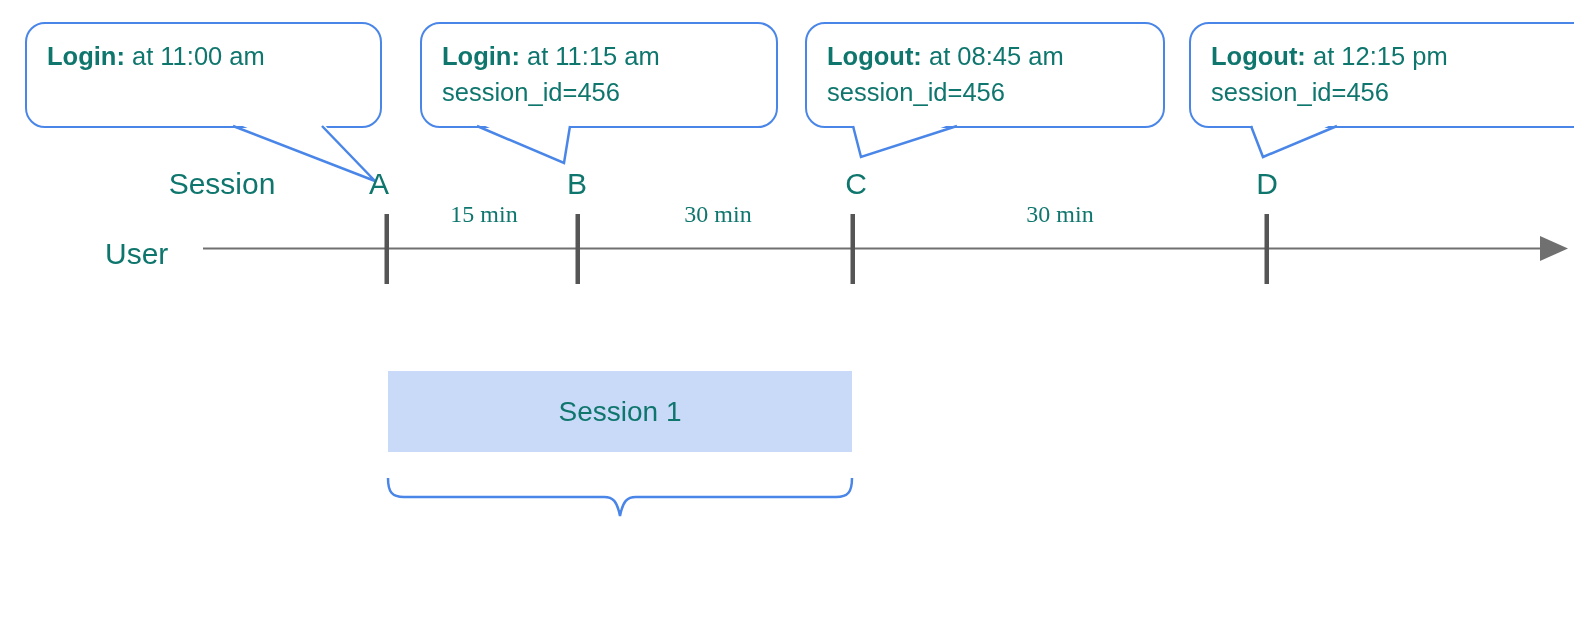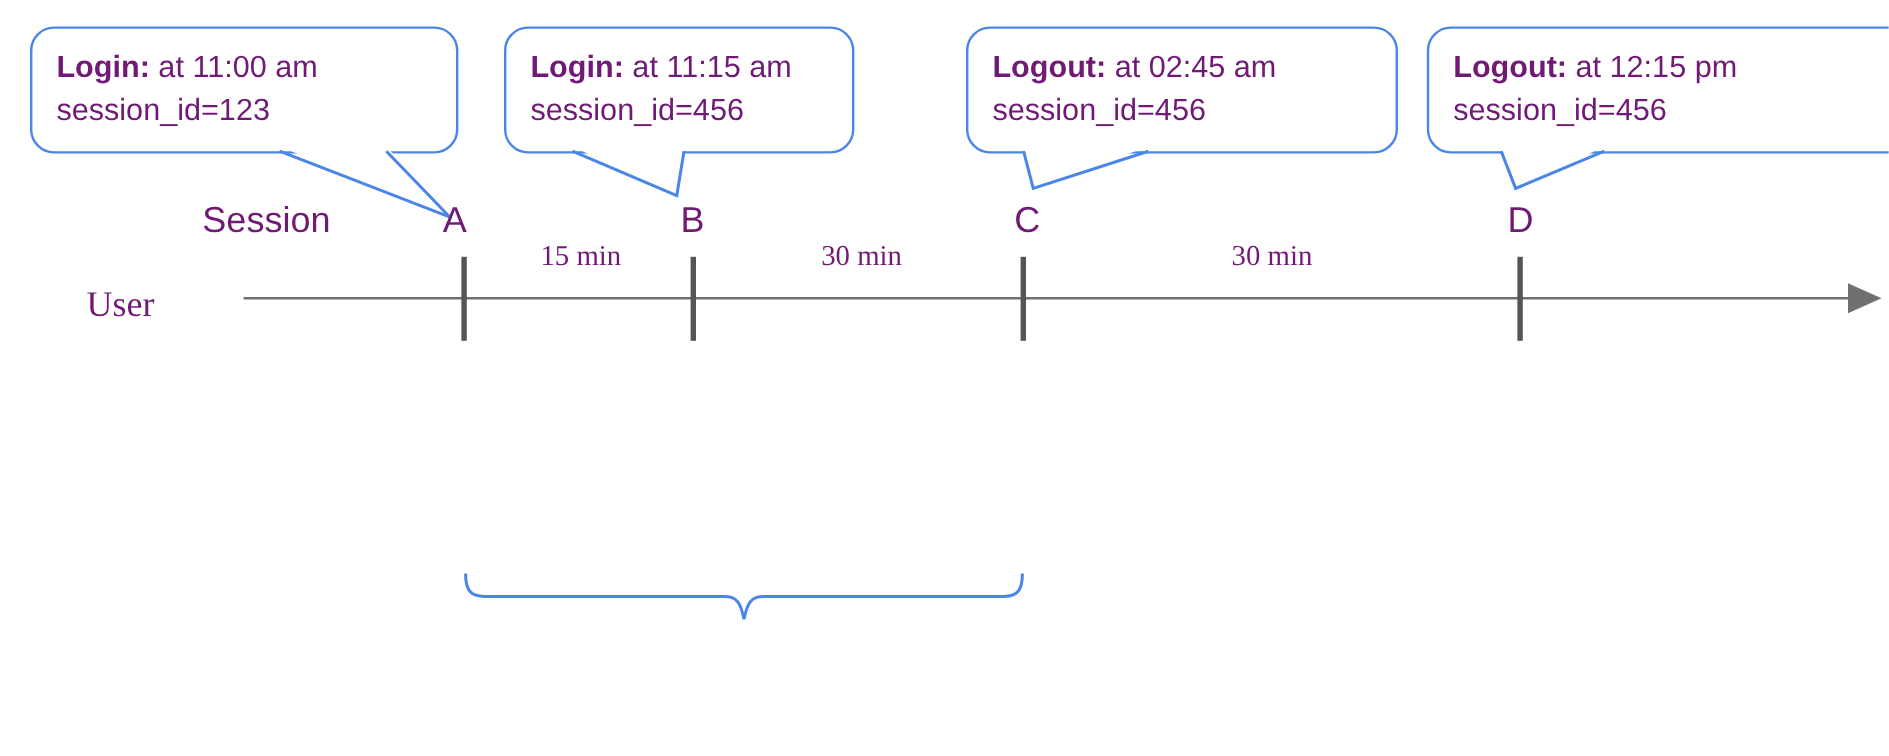--- a/index.html
+++ b/index.html
@@ -5,7 +5,7 @@
   html,body { margin:0; padding:0; background:#ffffff; }
   #canvas {
     position:relative; width:1574px; height:630px; background:#fff;
-    font-family:"Liberation Sans", sans-serif; color:#701a75; overflow:hidden;
+    font-family:"Liberation Sans", sans-serif; color:#0f766e; overflow:hidden;
   }
   
   .bubble {

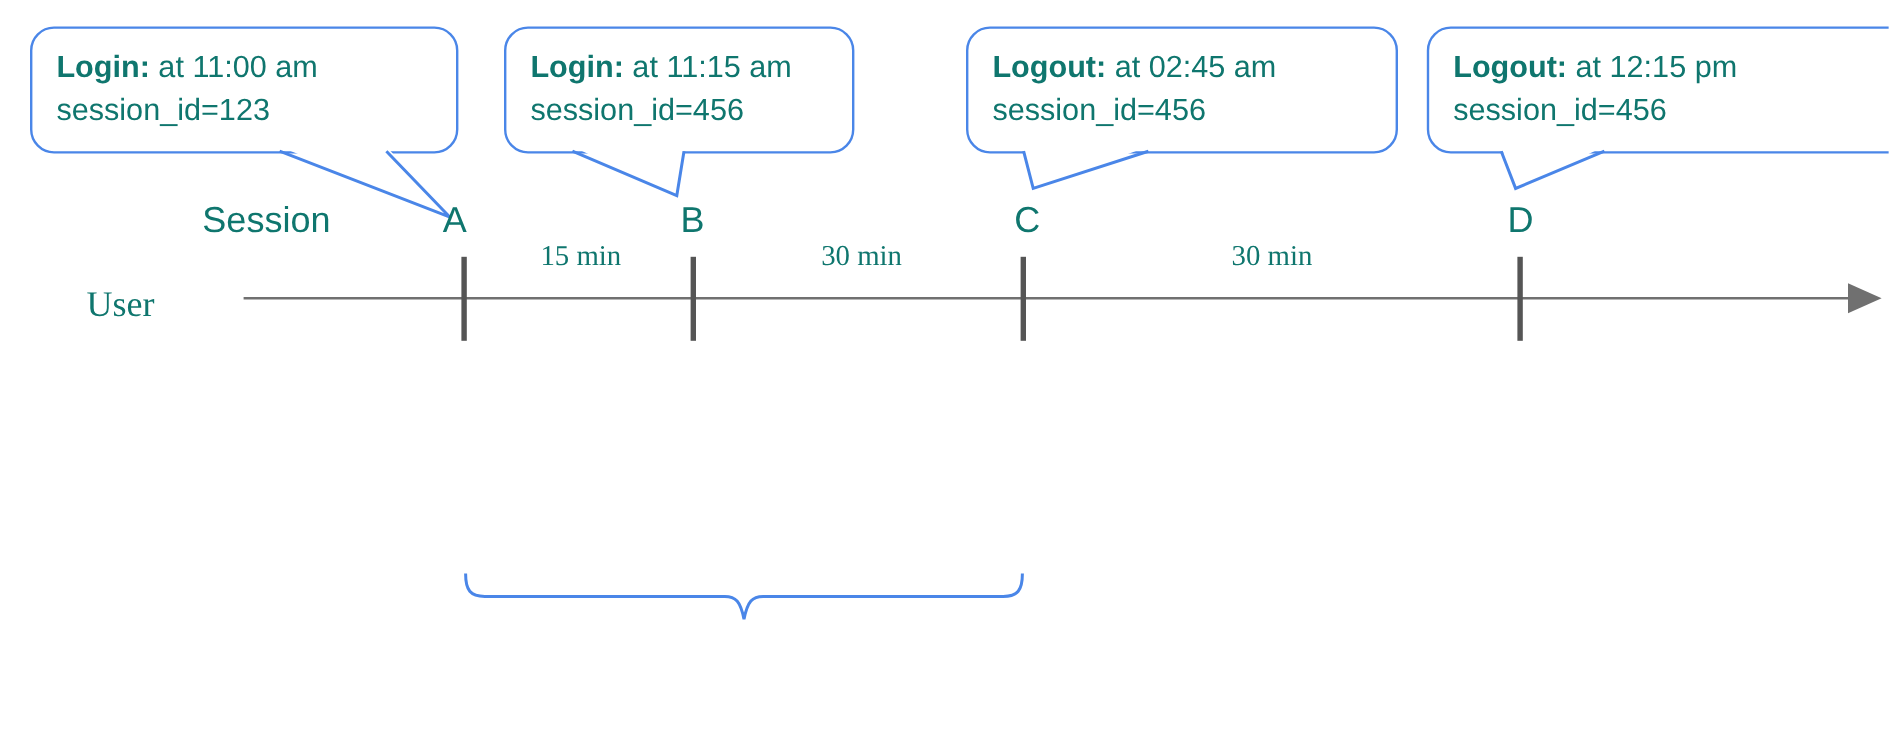--- a/index.html
+++ b/index.html
@@ -46,7 +46,7 @@
     <div><span class="evt">Login:</span><span> at 11:00 am</span></div>
     <div>session_id=123</div>
   </div>
-  <div class="bubble" style="left:420px;width:292px;">
+  <div class="bubble" style="left:420px;width:358px;">
     <div><span class="evt">Login:</span><span> at 11:15 am</span></div>
     <div>session_id=456</div>
   </div>

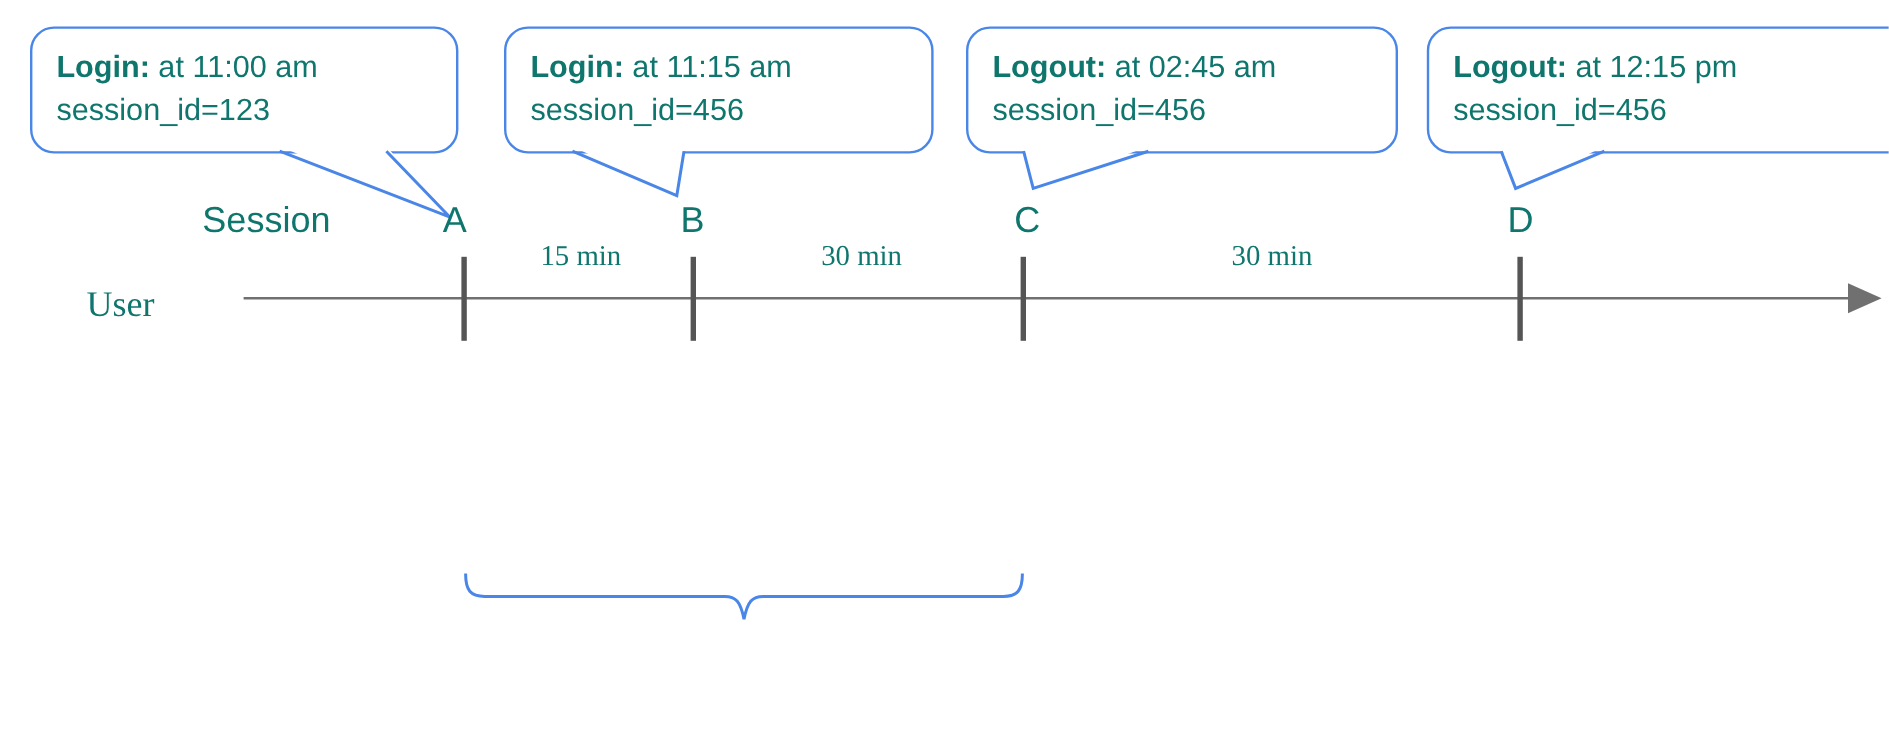--- a/index.html
+++ b/index.html
@@ -51,7 +51,7 @@
     <div>session_id=456</div>
   </div>
   <div class="bubble" style="left:805px;width:360px;">
-    <div><span class="evt">Logout:</span><span> at 02:45 am</span></div>
+    <div><span class="evt">Logout:</span><span> at 08:45 am</span></div>
     <div>session_id=456</div>
   </div>
   <div class="bubble" style="left:1189px;width:418px;">

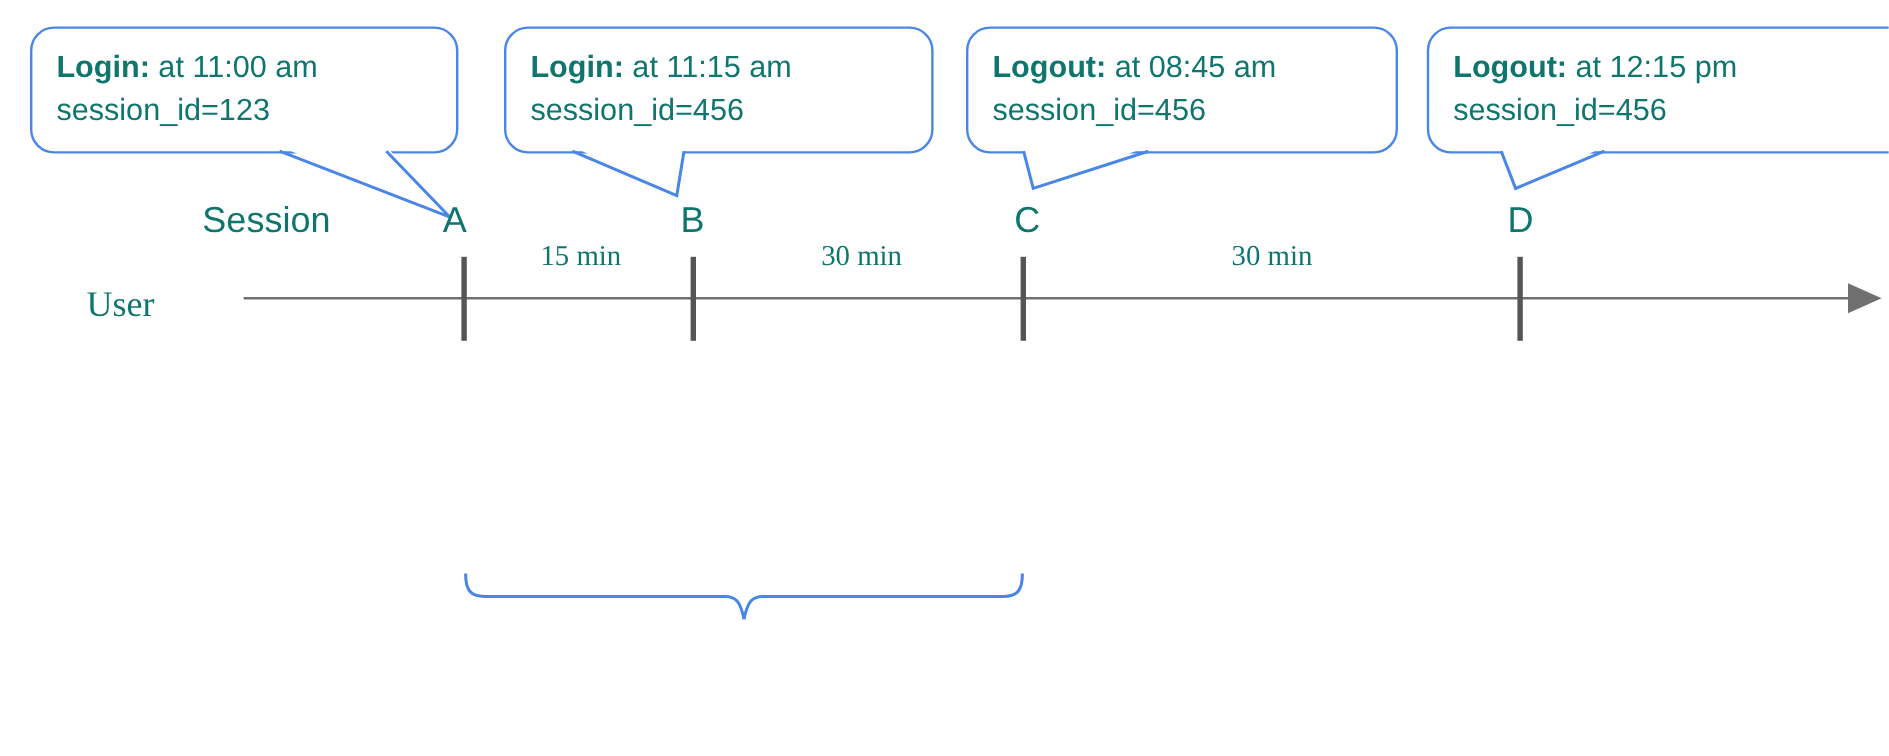--- a/index.html
+++ b/index.html
@@ -44,7 +44,6 @@
 
   <div class="bubble" style="left:25px;width:357px;">
     <div><span class="evt">Login:</span><span> at 11:00 am</span></div>
-    <div>session_id=123</div>
   </div>
   <div class="bubble" style="left:420px;width:358px;">
     <div><span class="evt">Login:</span><span> at 11:15 am</span></div>

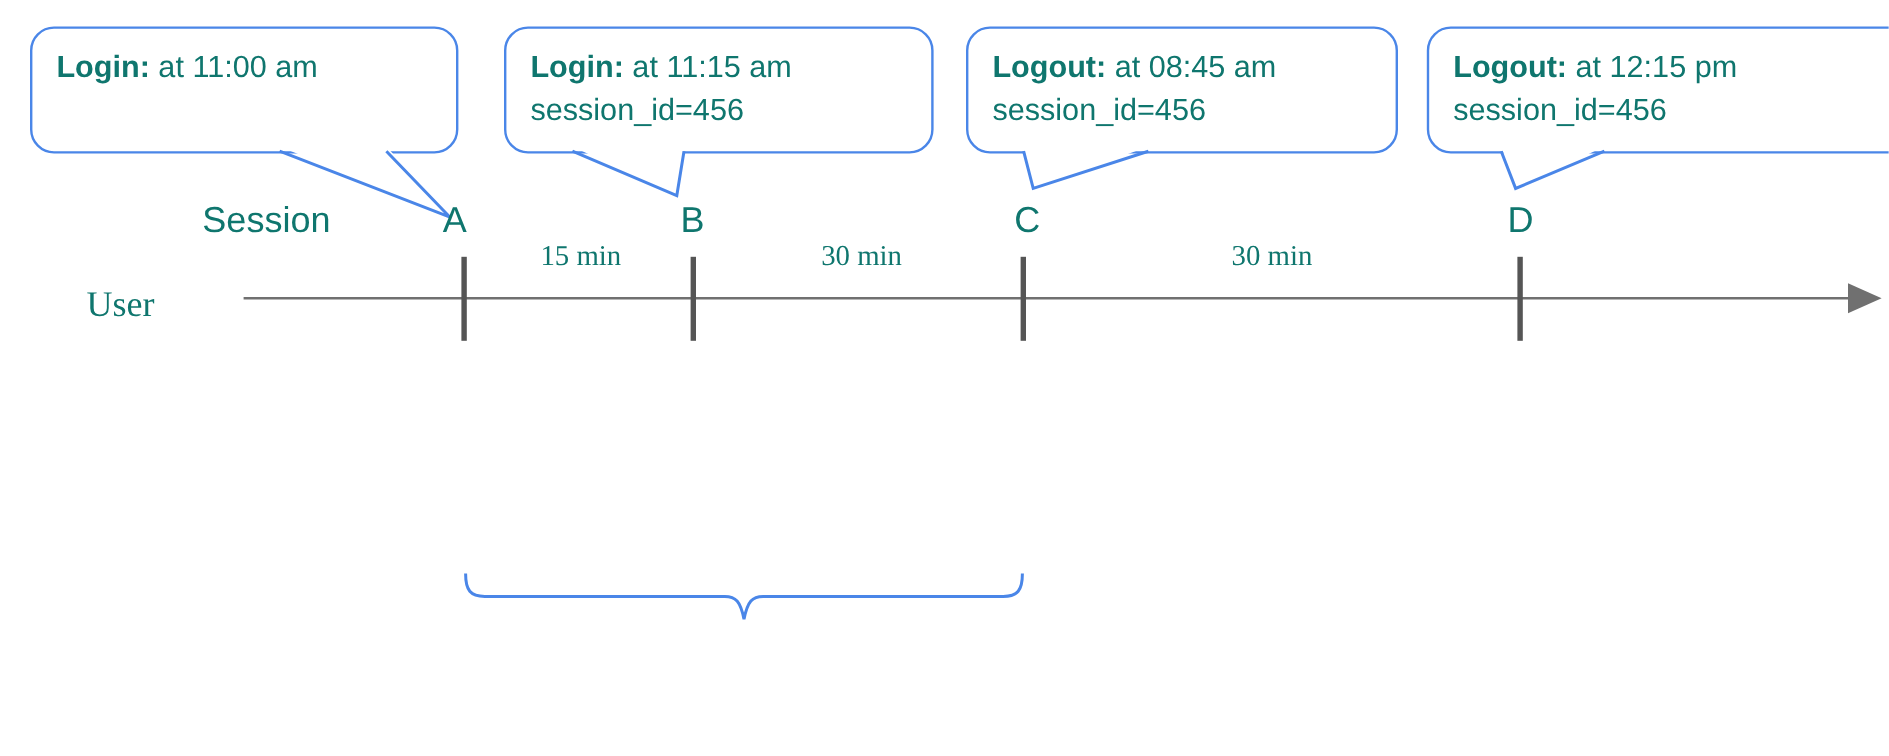--- a/index.html
+++ b/index.html
@@ -89,7 +89,7 @@
   </svg>
 
   <div class="lbl row-label center" style="left:222px;top:167px;">Session</div>
-  <div class="lbl row-label" style="left:72px;top:237px;font-family:Liberation Serif, serif;">User</div>
+  <div class="lbl row-label" style="left:105px;top:237px;">User</div>
 
   <div class="lbl marker center" style="left:379px;top:167px;">A</div>
   <div class="lbl marker center" style="left:577px;top:167px;">B</div>

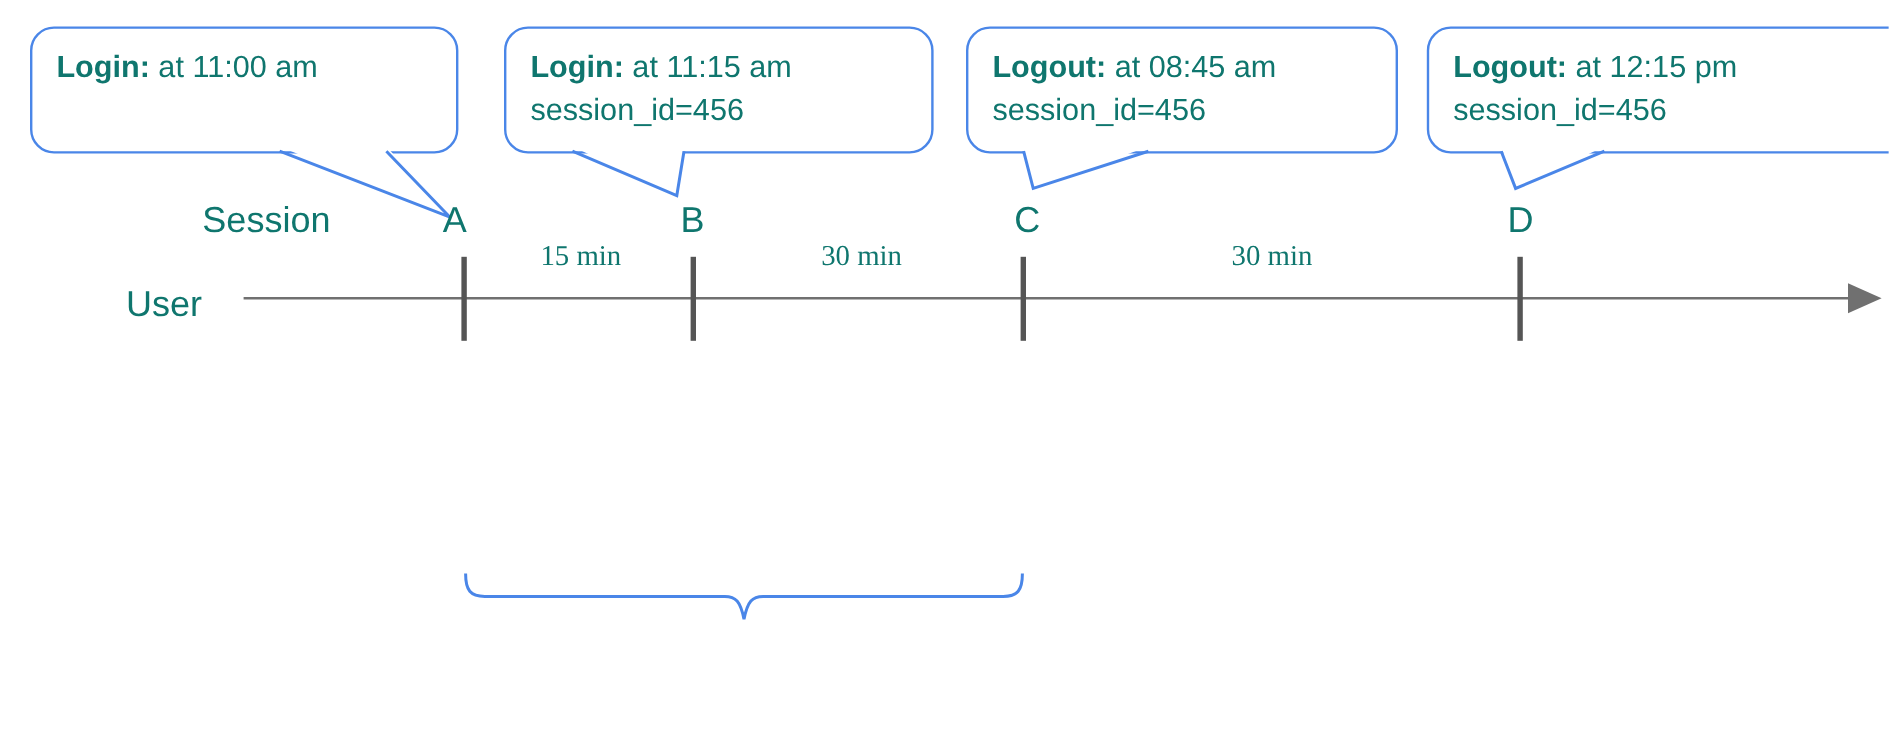--- a/index.html
+++ b/index.html
@@ -100,6 +100,9 @@
   <div class="lbl interval center" style="left:718px;top:201px;">30 min</div>
   <div class="lbl interval center" style="left:1060px;top:201px;">30 min</div>
 
+  <div id="session-bar">
+    <span>Session 1</span>
+  </div>
 
 </div>
 

